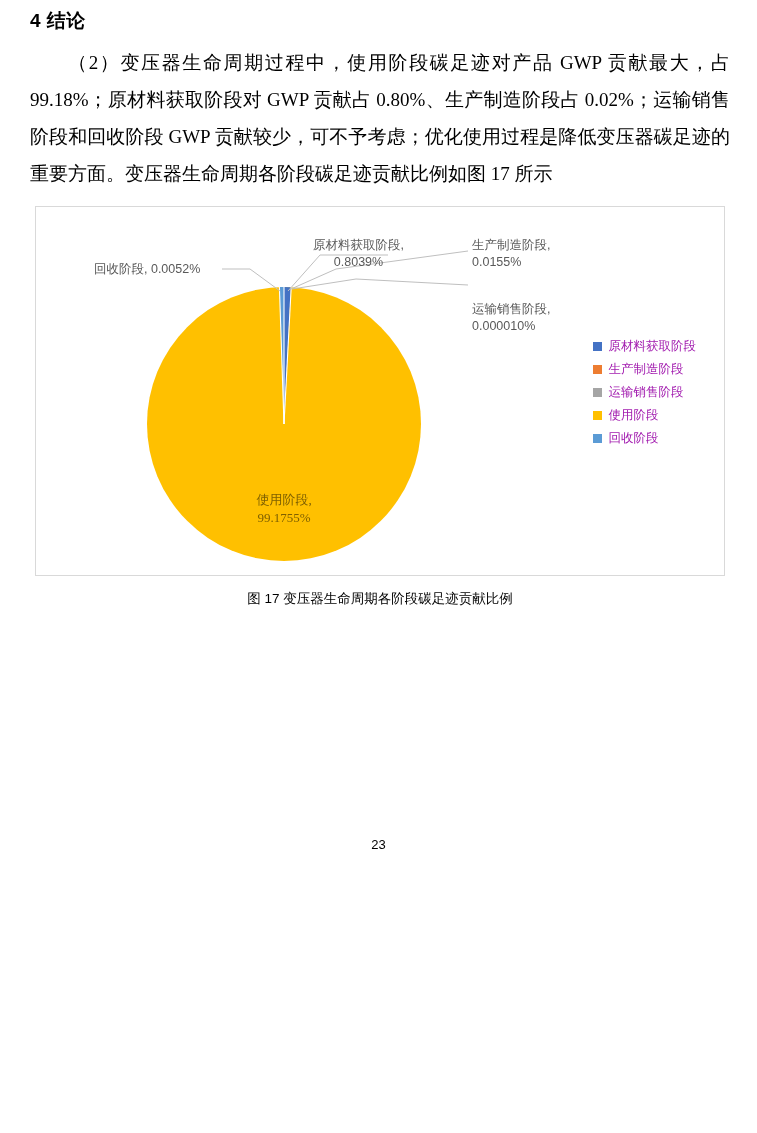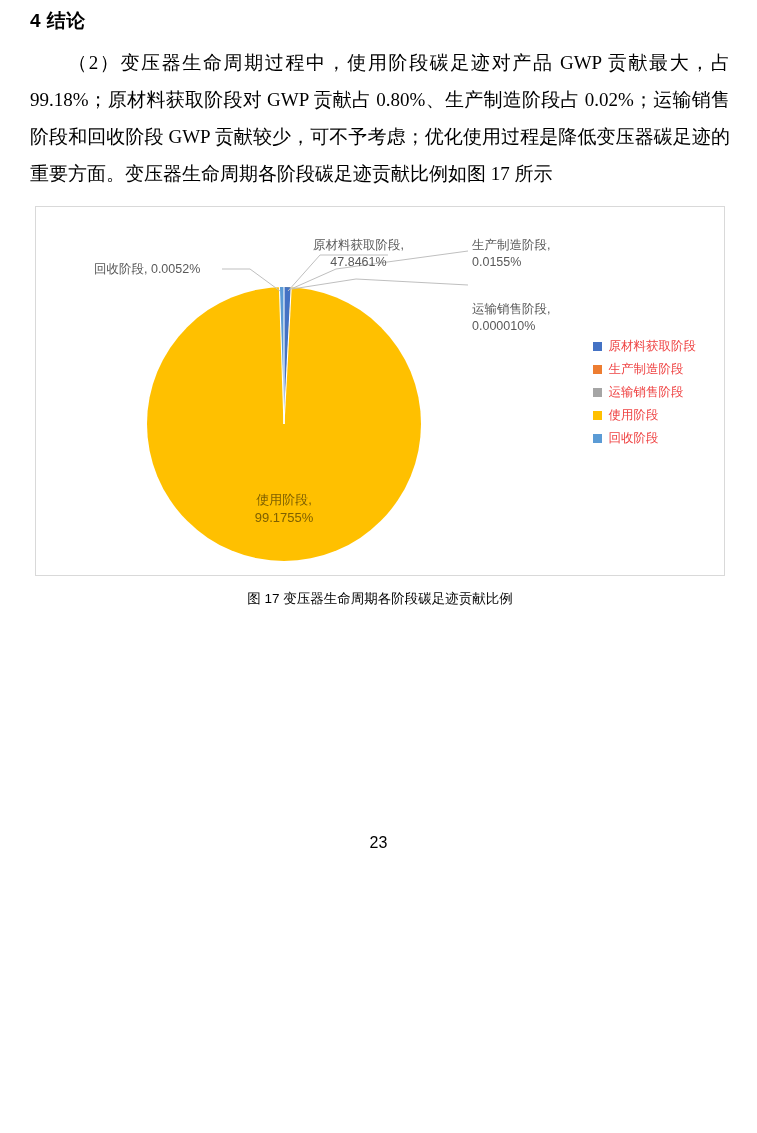--- a/index.html
+++ b/index.html
@@ -150,7 +150,7 @@
 
         
         <div class="callout" style="left:277px; top:30px; text-align:center;">原材料获取阶段,
-47.8461%</div>
+0.8039%</div>
 
         <div class="callout" style="left:436px; top:30px; text-align:left;">生产制造阶段,
 0.0155%</div>

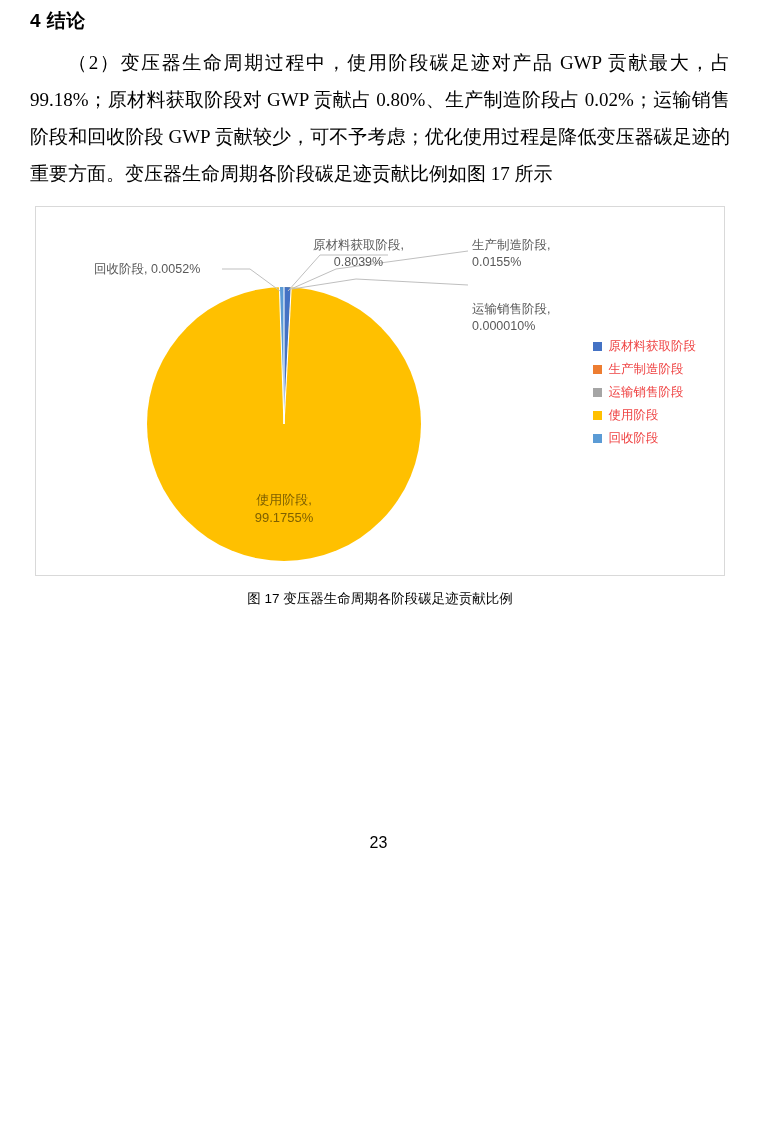--- a/index.html
+++ b/index.html
@@ -65,7 +65,7 @@
     top: 128px;
     font-family: "Liberation Sans", sans-serif;
     font-size: 12.5px;
-    color: #ef4444;
+    color: #a21caf;
   }
   .legend-row {
     display: flex;

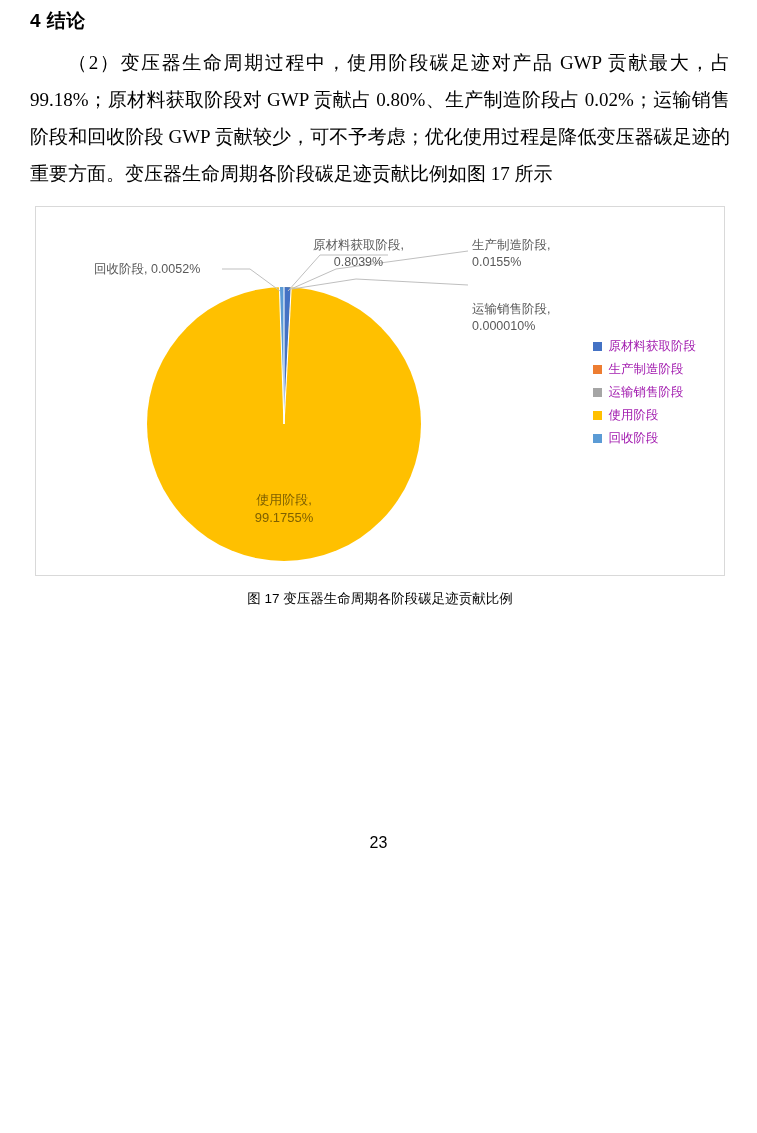--- a/index.html
+++ b/index.html
@@ -88,7 +88,7 @@
   }
   .slice-label {
     position: absolute;
-    font-family: Liberation Sans, sans-serif;
+    font-family: Liberation Serif, serif;
     font-size: 13px;
     color: #7f6000;
     line-height: 1.35;

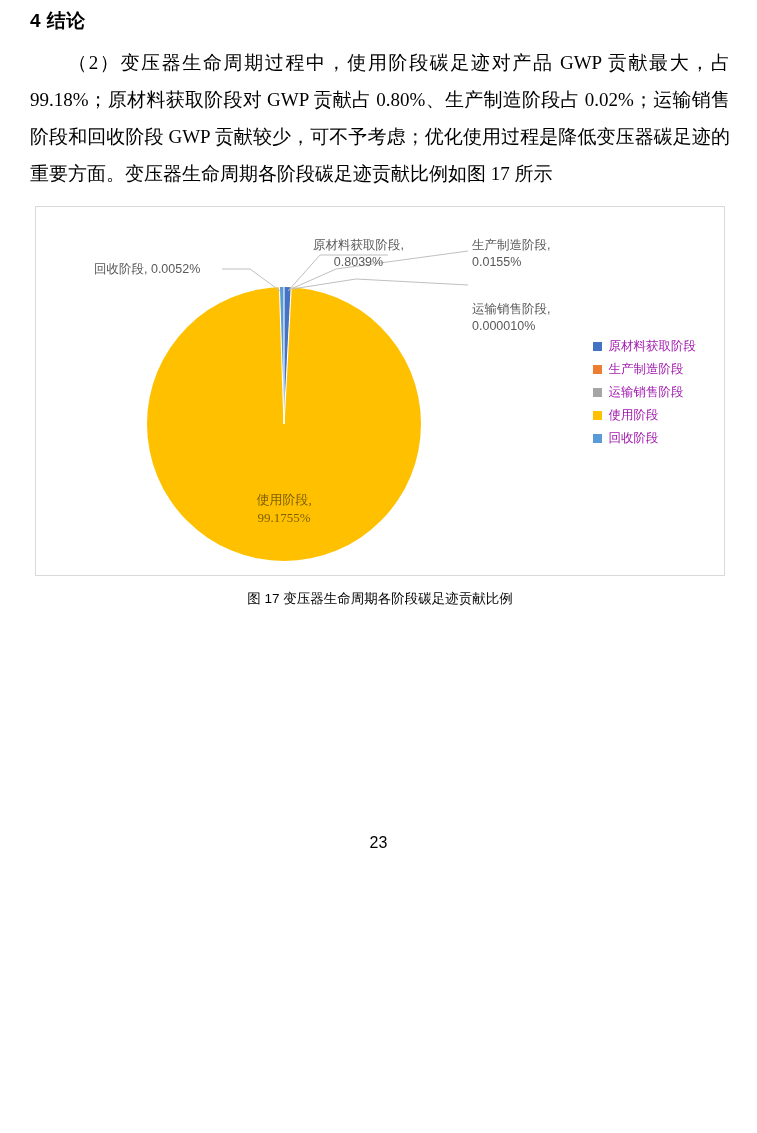--- a/index.html
+++ b/index.html
@@ -108,7 +108,7 @@
     bottom: 18px;
     text-align: center;
     font-family: "Liberation Sans", sans-serif;
-    font-size: 16px;
+    font-size: 13px;
     color: #000;
   }
 </style>

